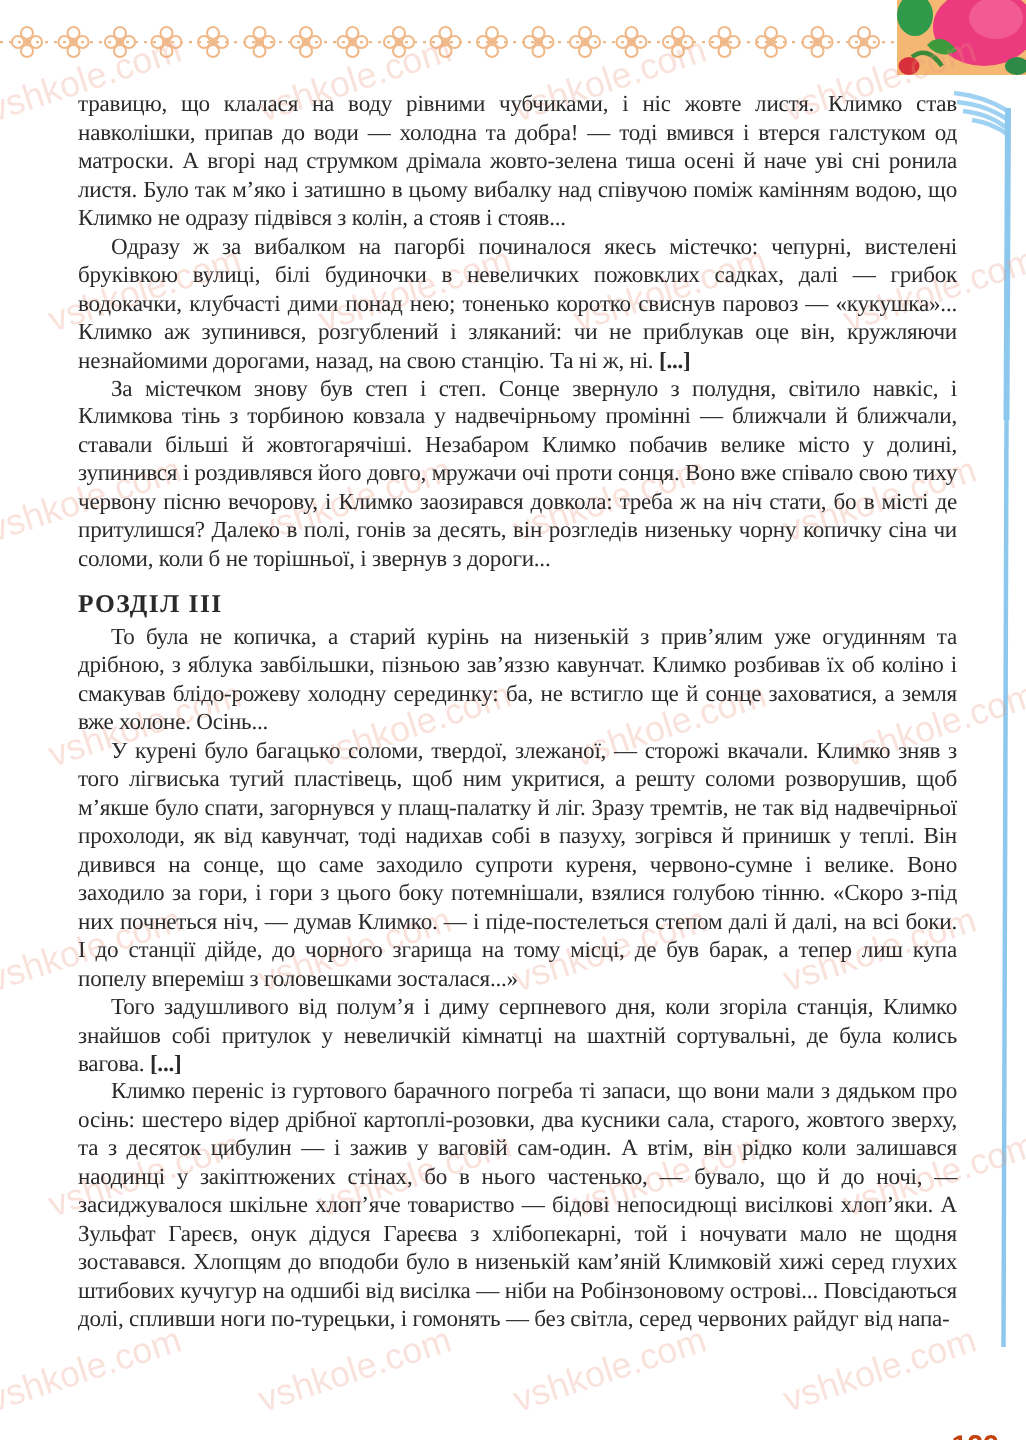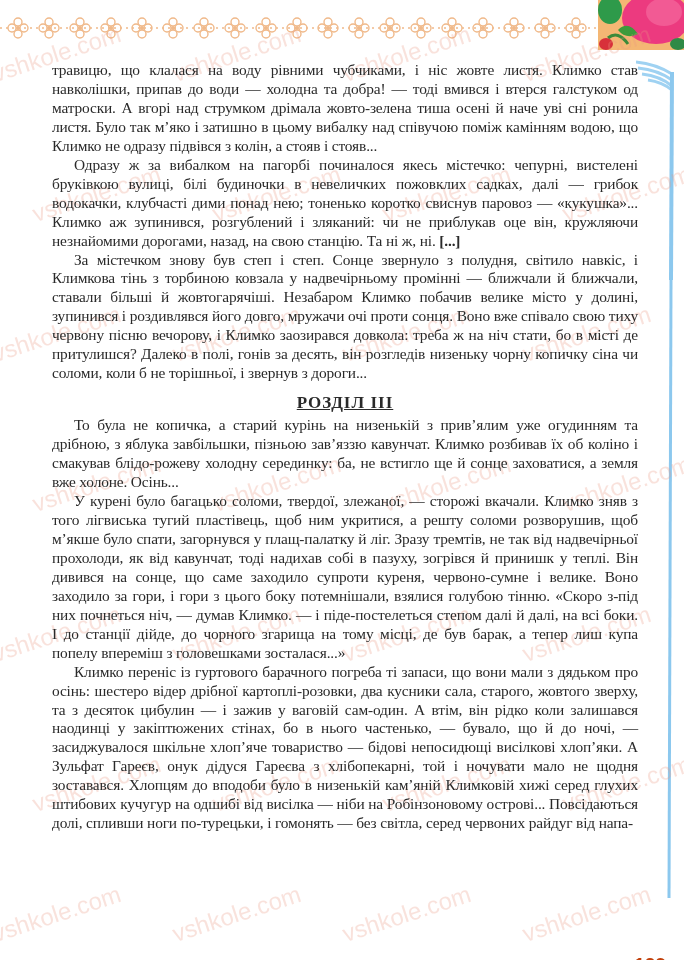--- a/index.html
+++ b/index.html
@@ -31,8 +31,8 @@
   .page-text p.indent { text-indent: 22px; }
   .chapter-title {
     font-family: "Liberation Serif", "DejaVu Serif", serif;
-    font-weight: bold; font-size: 17px; text-align: center;
-    letter-spacing: 1px; margin: 10px 0 3px 0; line-height: 20px; text-decoration: underline;
+    font-weight: bold; font-size: 17px; 
+    letter-spacing: 1px; margin: 10px 0 3px 0; line-height: 20px;
   }
   .ellipsis-bracket { font-weight: bold; }
   .page-number {

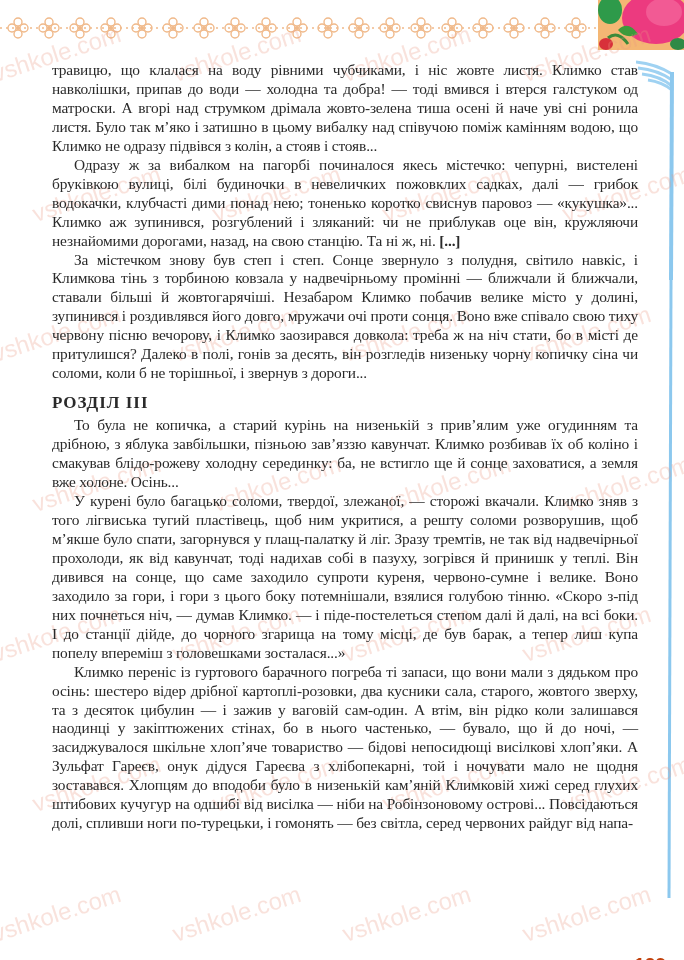--- a/index.html
+++ b/index.html
@@ -252,6 +252,7 @@
   <div id="after-block">
       <p class="indent"><span>То була не копичка, а старий курінь на низенькій з прив’ялим уже огудинням та дрібною, з яблука завбільшки, пізньою зав’яззю кавунчат. Климко розбивав їх об коліно і смакував блідо-рожеву холодну серединку: ба, не встигло ще й сонце заховатися, а земля вже холоне. Осінь...</span></p>
       <p class="indent"><span>У курені було багацько соломи, твердої, злежаної, — сторожі вкачали. Климко зняв з того лігвиська тугий пластівець, щоб ним укритися, а решту соломи розворушив, щоб м’якше було спати, загорнувся у плащ-палатку й ліг. Зразу тремтів, не так від надвечірньої прохолоди, як від кавунчат, тоді надихав собі в пазуху, зогрівся й принишк у теплі. Він дивився на сонце, що саме заходило супроти куреня, червоно-сумне і велике. Воно заходило за гори, і гори з цього боку потемнішали, взялися голубою тінню. «Скоро з-під них почнеться ніч, — думав Климко. — і піде-постелеться степом далі й далі, на всі боки. І до станції дійде, до чорного згарища на тому місці, де був барак, а тепер лиш купа попелу впереміш з головешками зосталася...»</span></p>
+      <p class="indent"><span>Того задушливого від полум’я і диму серпневого дня, коли згоріла станція, Климко знайшов собі притулок у невеличкій кімнатці на шахтній сортувальні, де була колись вагова. </span><span class="ellipsis-bracket">[...]</span></p>
       <p class="indent"><span>Климко переніс із гуртового барачного погреба ті запаси, що вони мали з дядьком про осінь: шестеро відер дрібної картоплі-розовки, два кусники сала, старого, жовтого зверху, та з десяток цибулин — і зажив у ваговій сам-один. А втім, він рідко коли залишався наодинці у закіптюжених стінах, бо в нього частенько, — бувало, що й до ночі, — засиджувалося шкільне хлоп’яче товариство — бідові непосидющі висілкові хлоп’яки. А Зульфат Гареєв, онук дідуся Гареєва з хлібопекарні, той і ночувати мало не щодня зоставався. Хлопцям до вподоби було в низенькій кам’яній Климковій хижі серед глухих штибових кучугур на одшибі від висілка — ніби на Робінзоновому острові... Повсідаються долі, спливши ноги по-турецьки, і гомонять — без світла, серед червоних райдуг від напа-</span></p>
     </div>
 </div>

